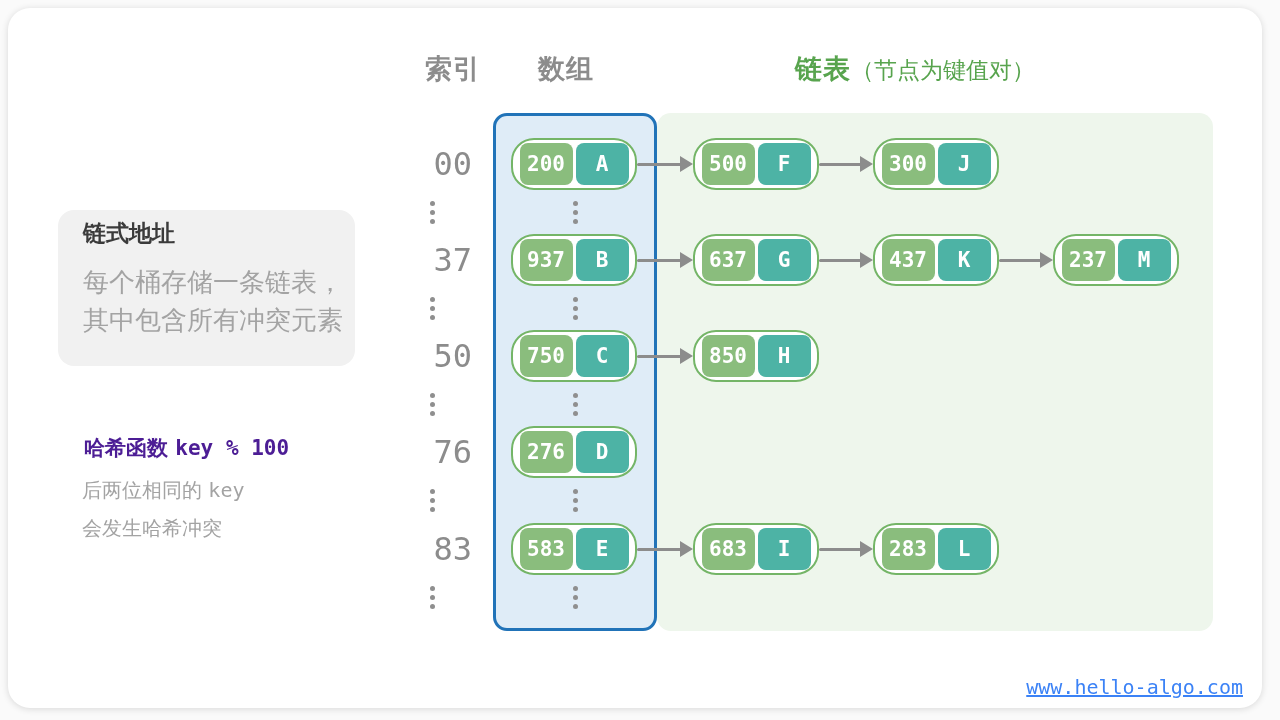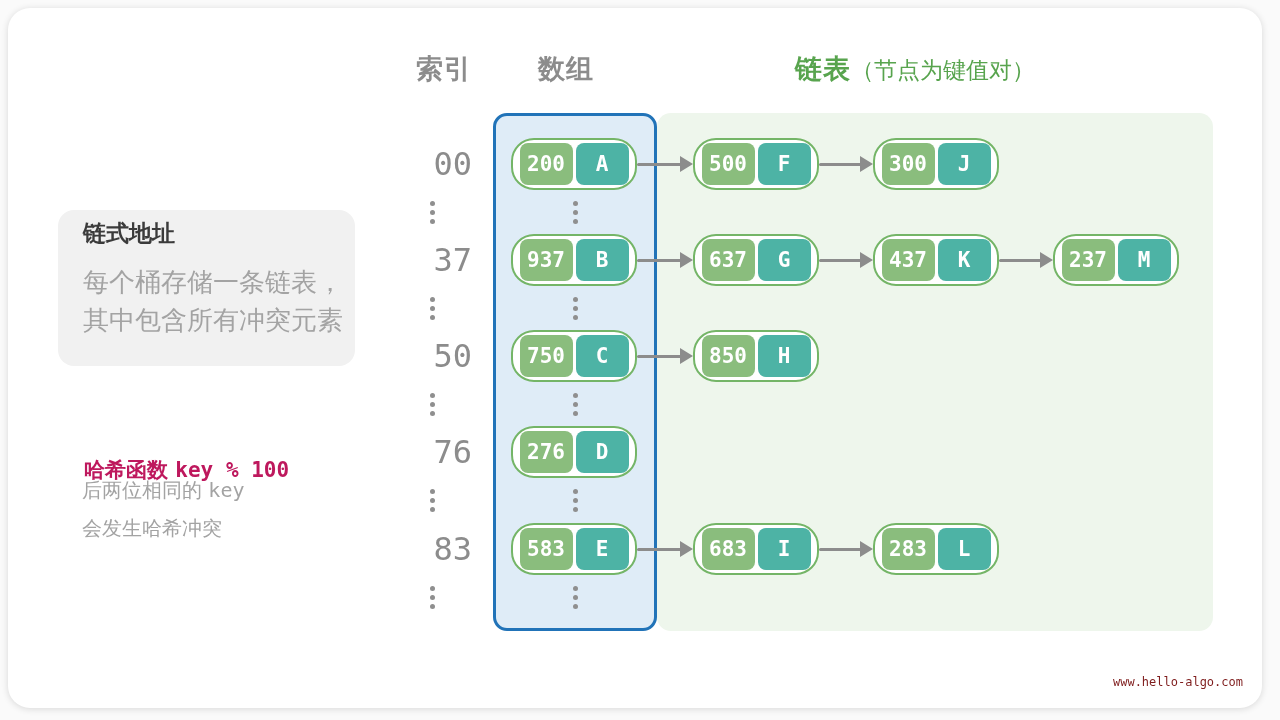--- a/index.html
+++ b/index.html
@@ -102,7 +102,7 @@
 
 <div class="card"></div>
 
-<div class="col-head" style="left:404px; width:80px;">索引</div>
+<div class="col-head" style="left:413px; width:80px;">索引</div>
 <div class="col-head" style="left:526px; width:80px;">数组</div>
 <div class="list-head">
   <span class="t">链表</span><span class="n">（节点为键值对）</span>

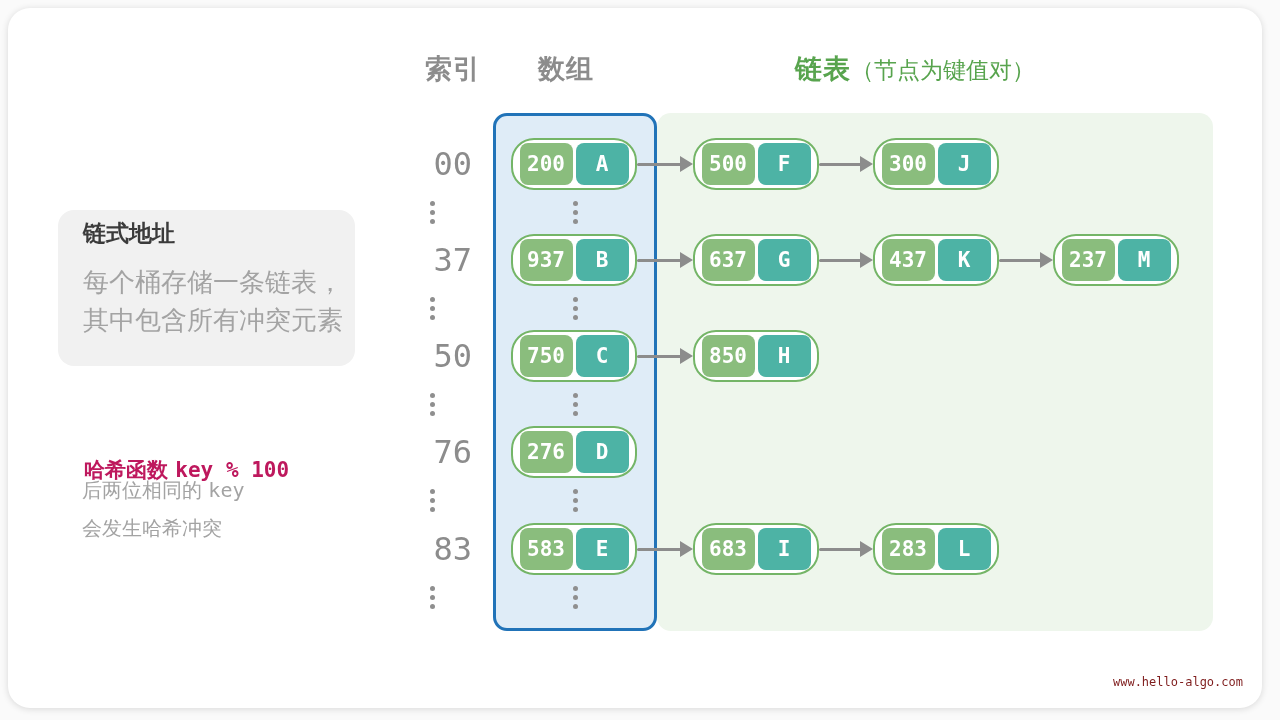--- a/index.html
+++ b/index.html
@@ -39,8 +39,8 @@
 
   
   .hash-title {
-    position:absolute; left:84px; top:456px; font-size:21px; font-weight:bold;
-    color:#be185d; white-space:nowrap;
+    position:absolute; left:84px; top:434px; font-size:21px; font-weight:bold;
+    color:#4c1d95; white-space:nowrap;
   }
   .hash-line { position:absolute; left:82px; font-size:20px; color:#a3a3a3; white-space:nowrap; }
   .mono { font-family:"DejaVu Sans Mono", monospace; }

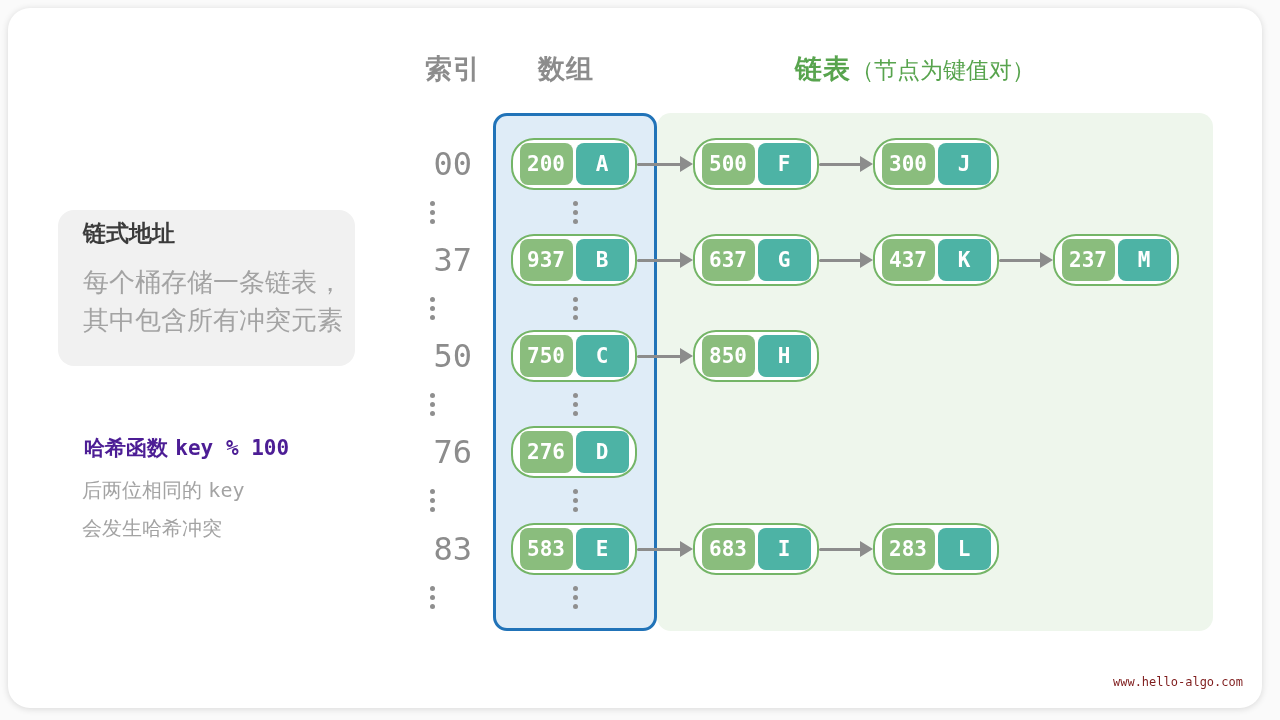--- a/index.html
+++ b/index.html
@@ -94,7 +94,7 @@
 
   .watermark {
     position:absolute; right:37px; top:675px;
-    font-family:"DejaVu Sans Mono", monospace; font-size:12px; color:#7f1d1d;
+    font-family:"DejaVu Sans Mono", monospace; font-size:20px; color:#3b82f6;text-decoration:underline;
   }
 </style>
 </head>

